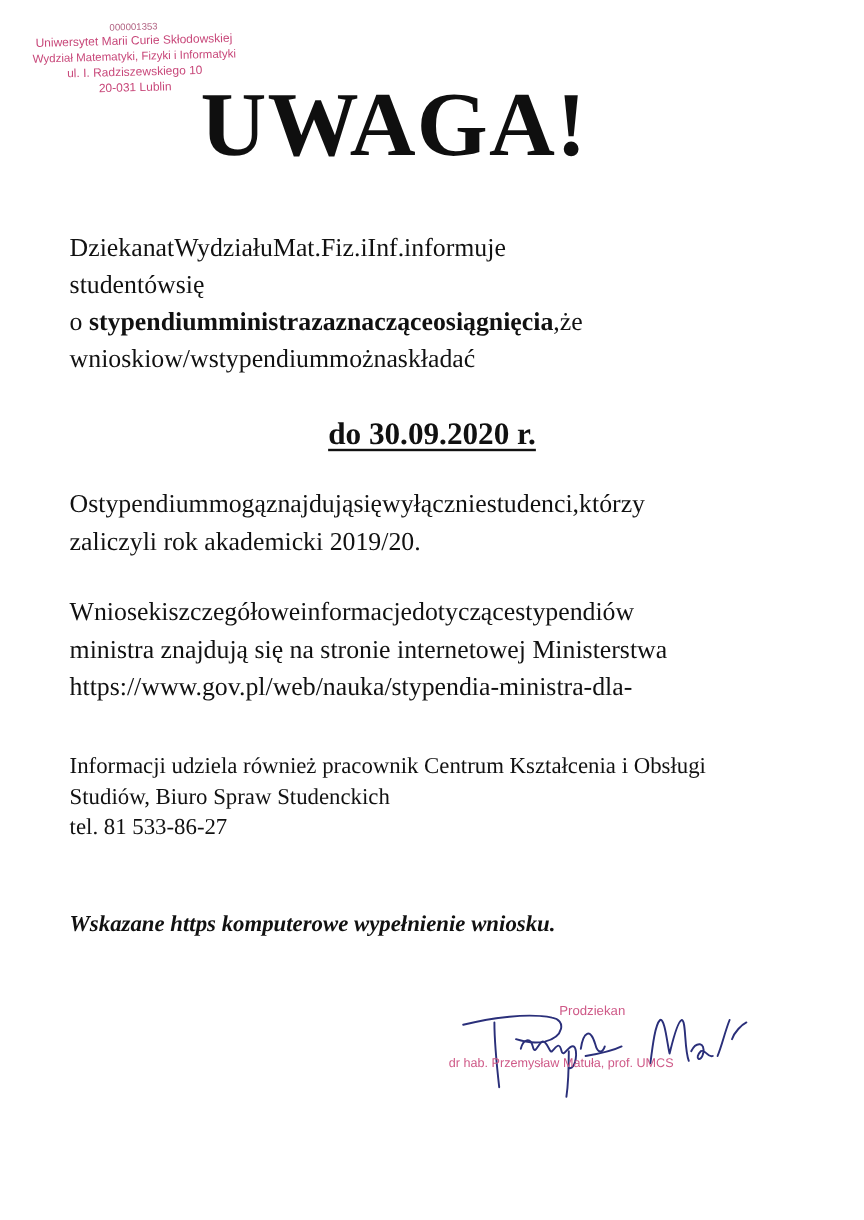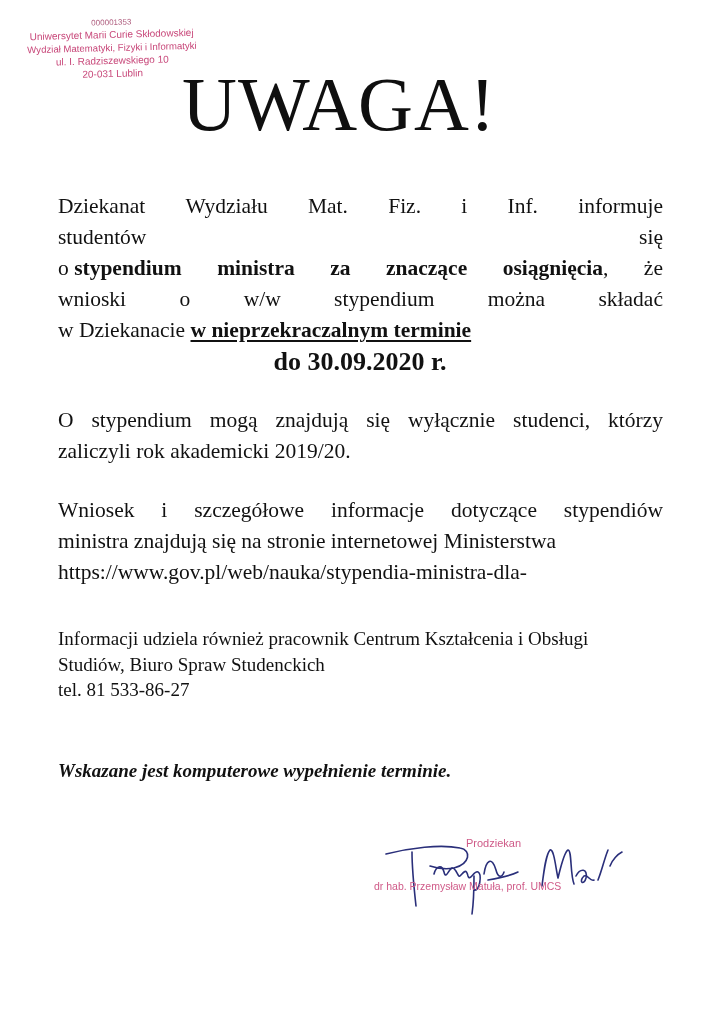--- a/index.html
+++ b/index.html
@@ -34,10 +34,10 @@
 
     .title {
       position: absolute;
-      left: 182px;
+      left: 167px;
       top: 66px;
       font-size: 76px;
-      font-weight: normal;
+      font-weight: bold;
       letter-spacing: 1px;
       line-height: 76px;
       color: #0f0f0f;

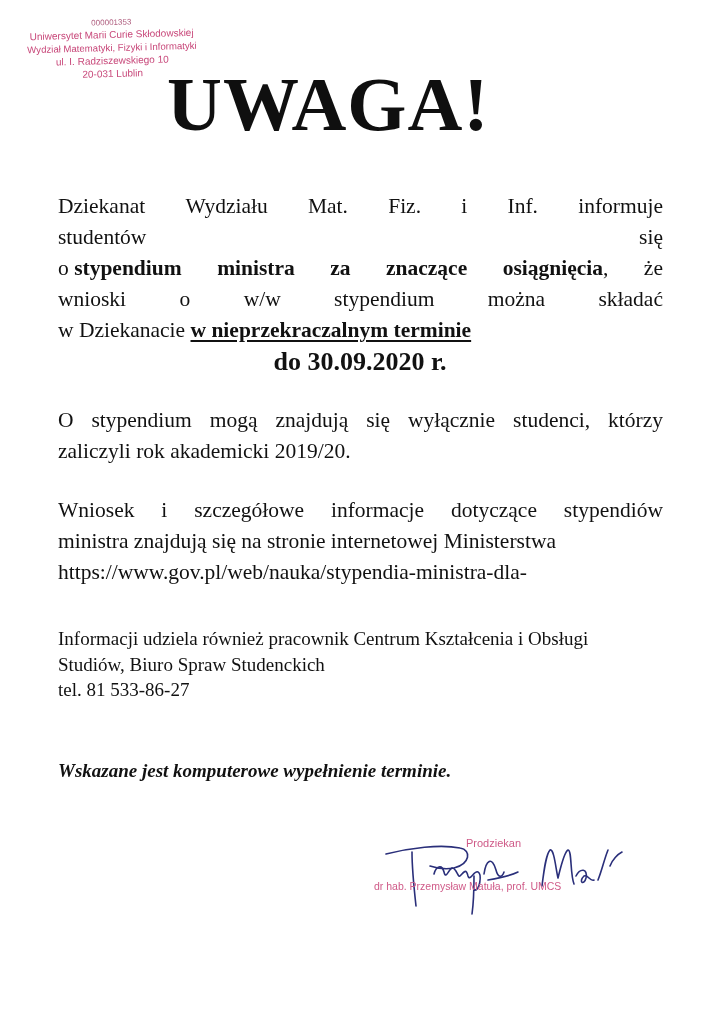--- a/index.html
+++ b/index.html
@@ -52,7 +52,6 @@
     }
     .justify-line {
       display: flex;
-      justify-content: space-between;
       white-space: nowrap;
     }
     .plain-line { white-space: nowrap; }

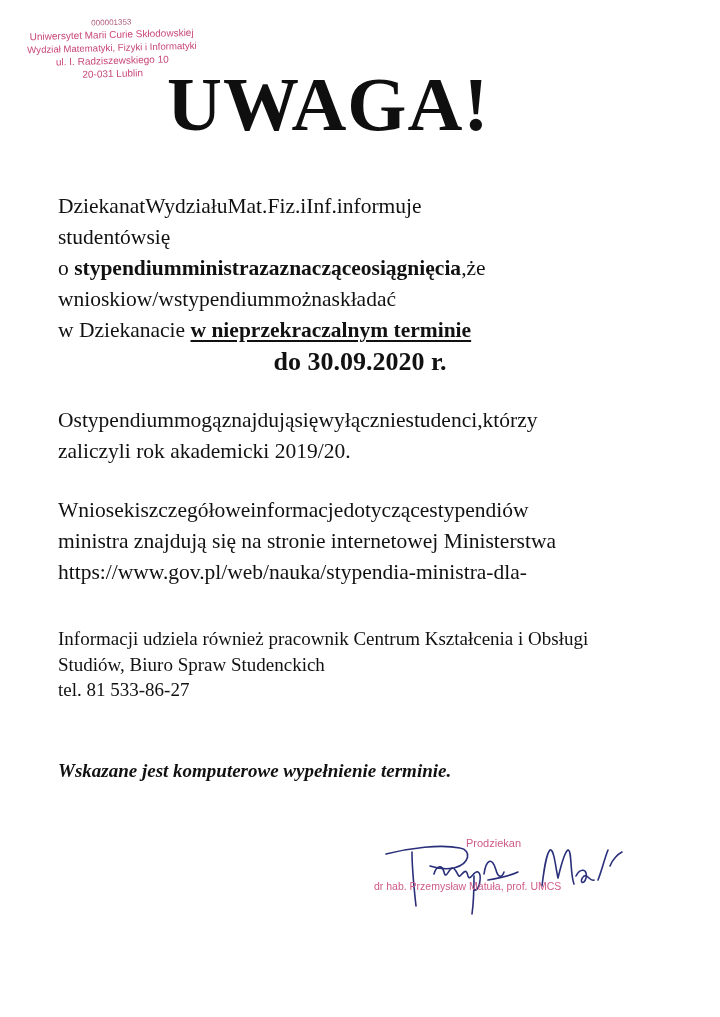--- a/index.html
+++ b/index.html
@@ -159,9 +159,6 @@
     <span>stypendium</span>
     <span>można</span>
     <span>składać</span>
-  </div>
-  <div class="plain-line">
-    <span>w Dziekanacie </span><span class="b u">w nieprzekraczalnym terminie</span>
   </div>
 </div>
 

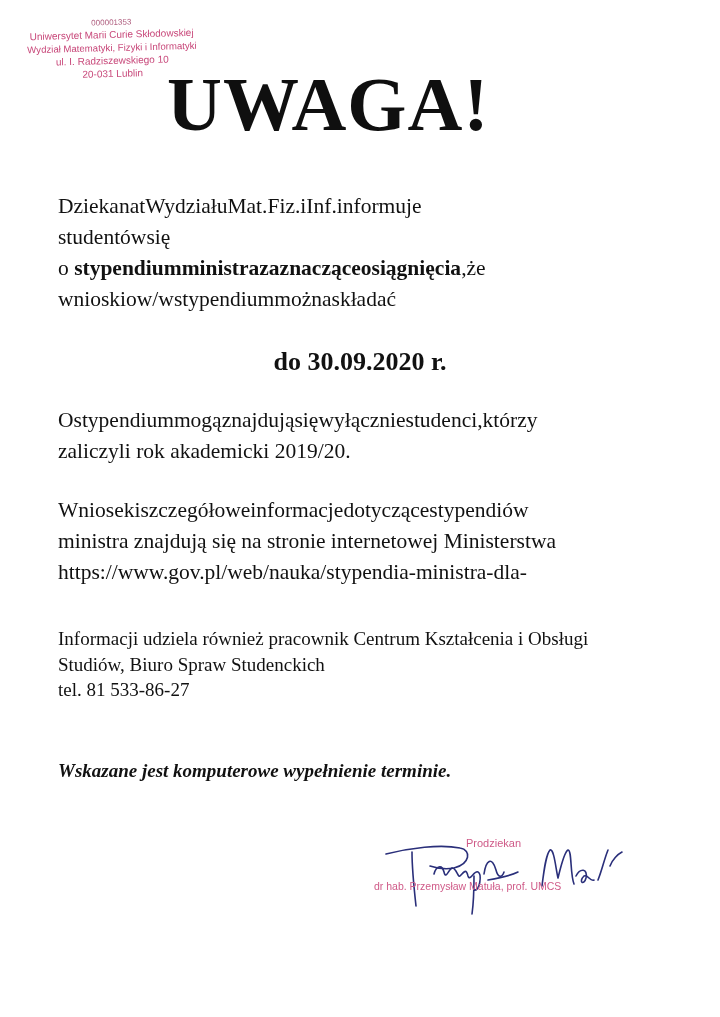--- a/index.html
+++ b/index.html
@@ -70,6 +70,7 @@
       line-height: 32px;
     }
     .deadline span {
+      text-decoration: underline;
       text-decoration-thickness: 2px;
       text-underline-offset: 4px;
     }

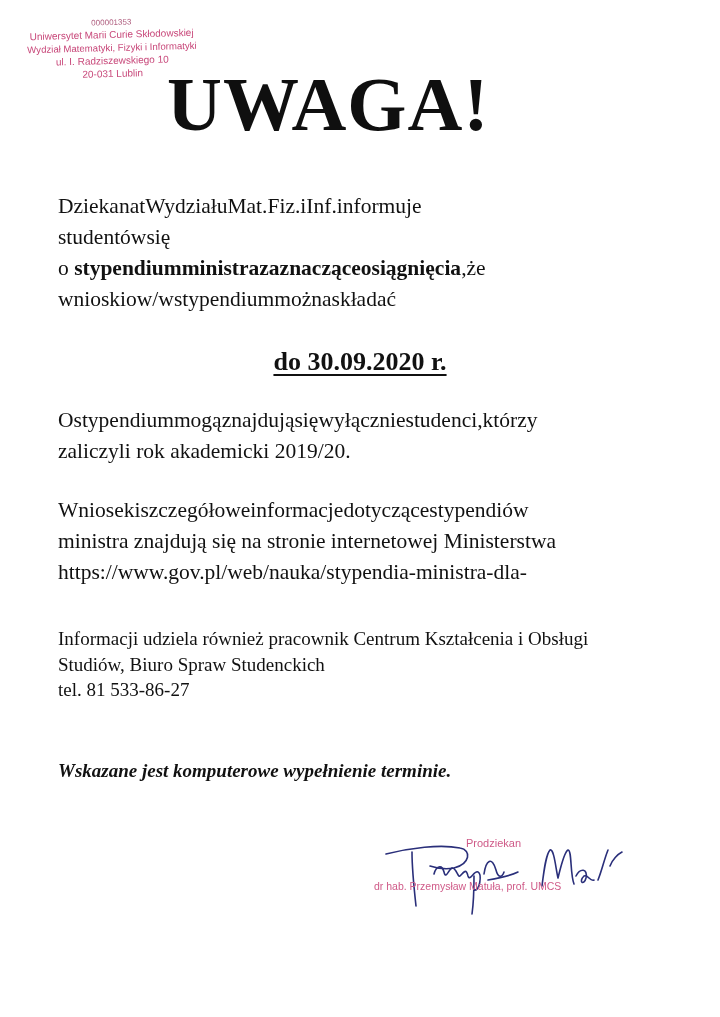--- a/index.html
+++ b/index.html
@@ -200,7 +200,7 @@
   <div class="plain-line">tel. 81 533-86-27</div>
 </div>
 
-<div class="italic-note">Wskazane jest komputerowe wypełnienie terminie.</div>
+<div class="italic-note">Wskazane https komputerowe wypełnienie wniosku.</div>
 
 <div class="signature-block">
   <div class="sig-title">Prodziekan</div>

